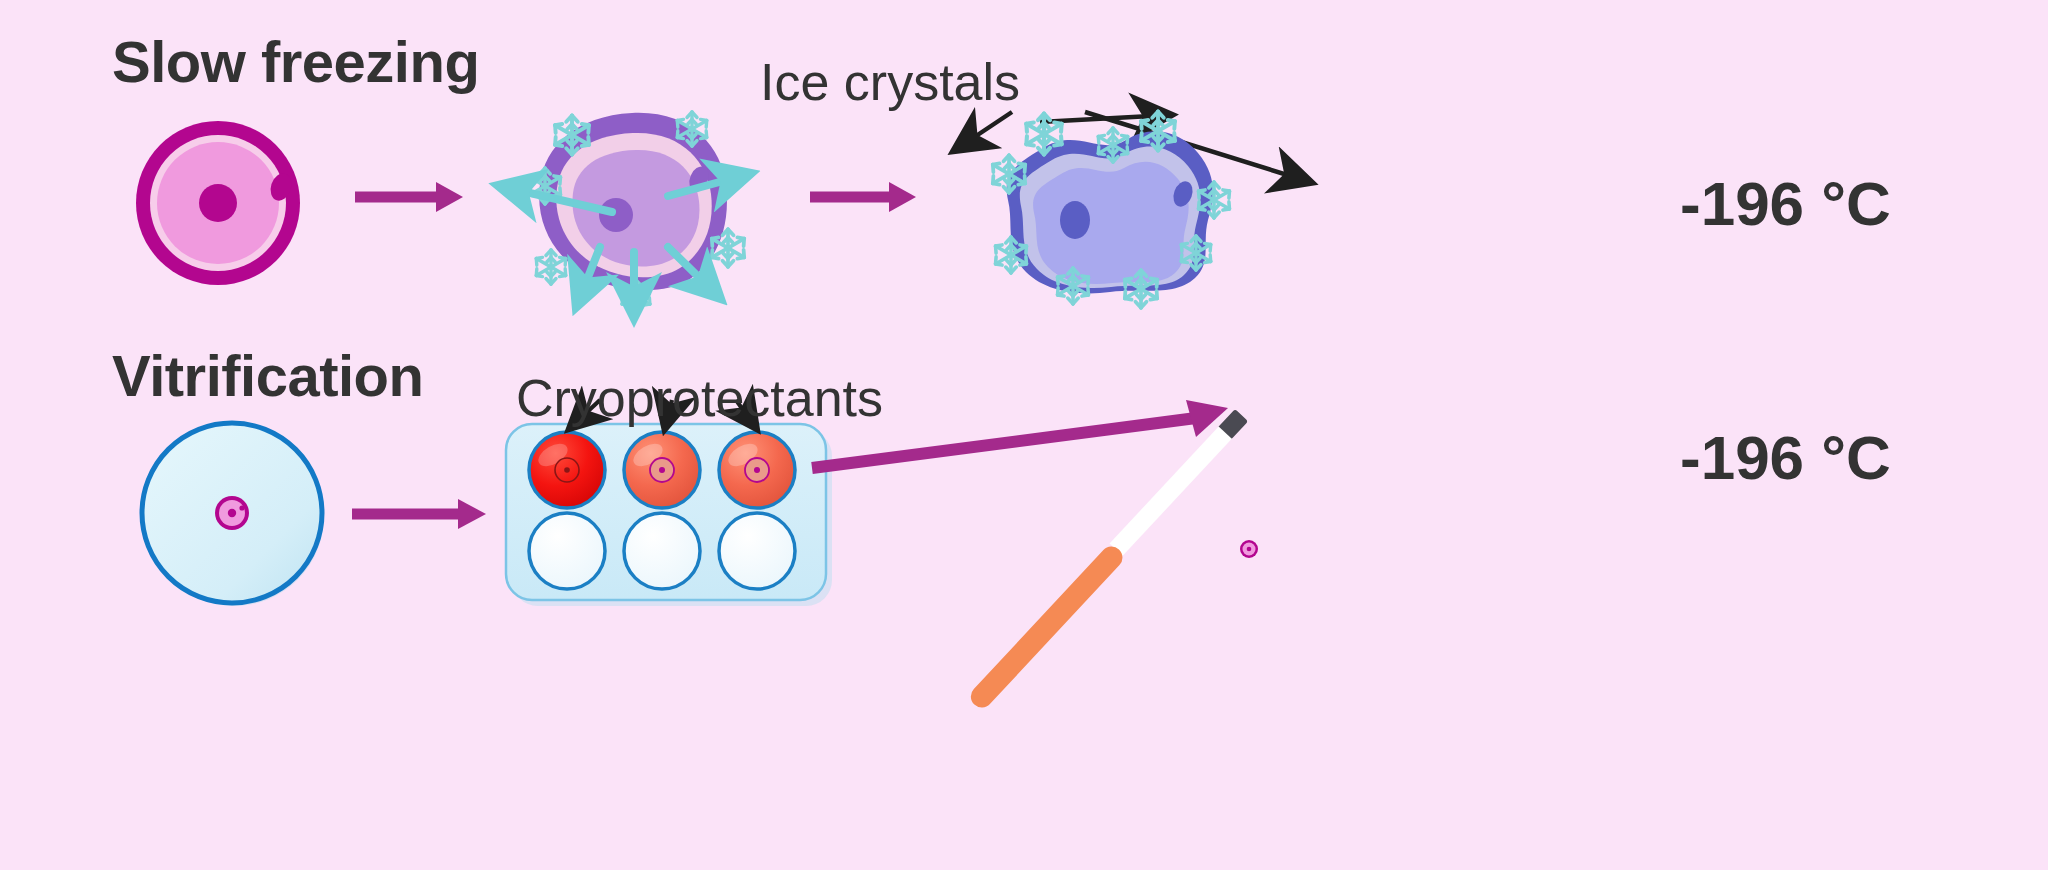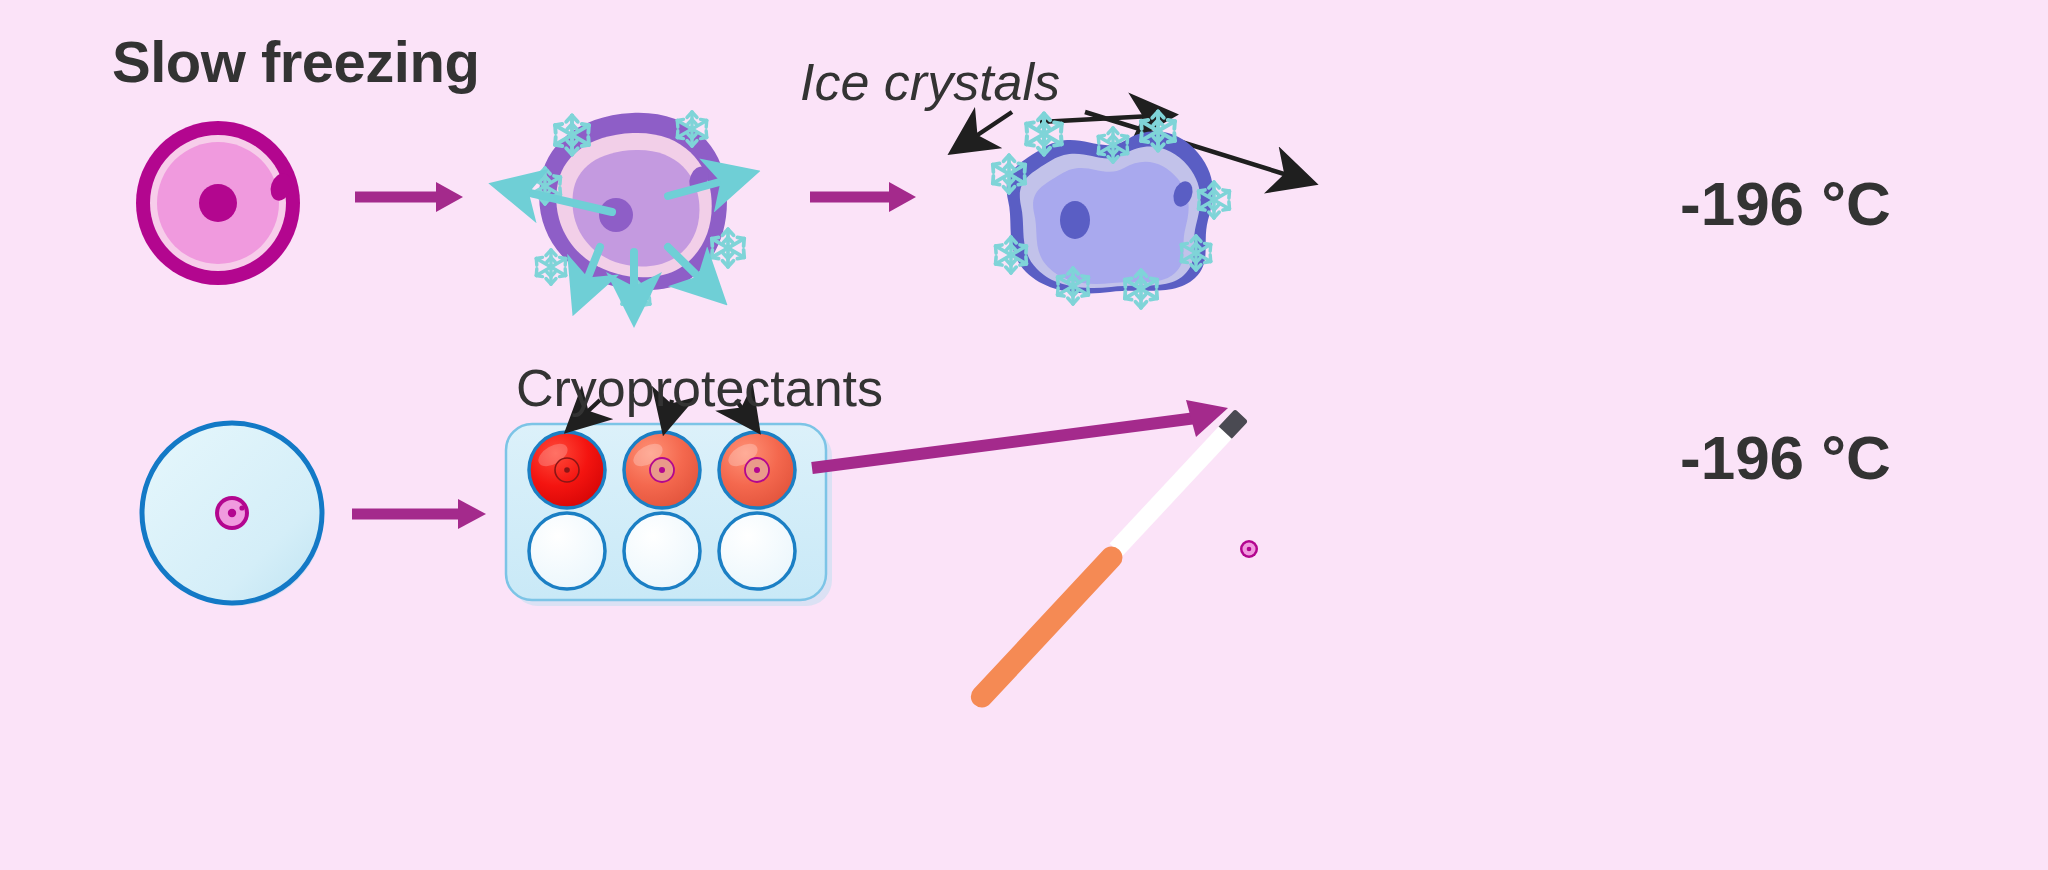--- a/index.html
+++ b/index.html
@@ -235,7 +235,7 @@
 
   <div class="lbl title" style="left:112px;top:28px;">Slow freezing</div>
 
-  <div class="lbl annot" style="left:800px;top:52px;font-style:italic;">Ice crystals</div>
+  <div class="lbl annot" style="left:760px;top:52px;">Ice crystals</div>
 
   <div class="lbl temp" style="left:1680px;top:168px;">-196 °C</div>
 

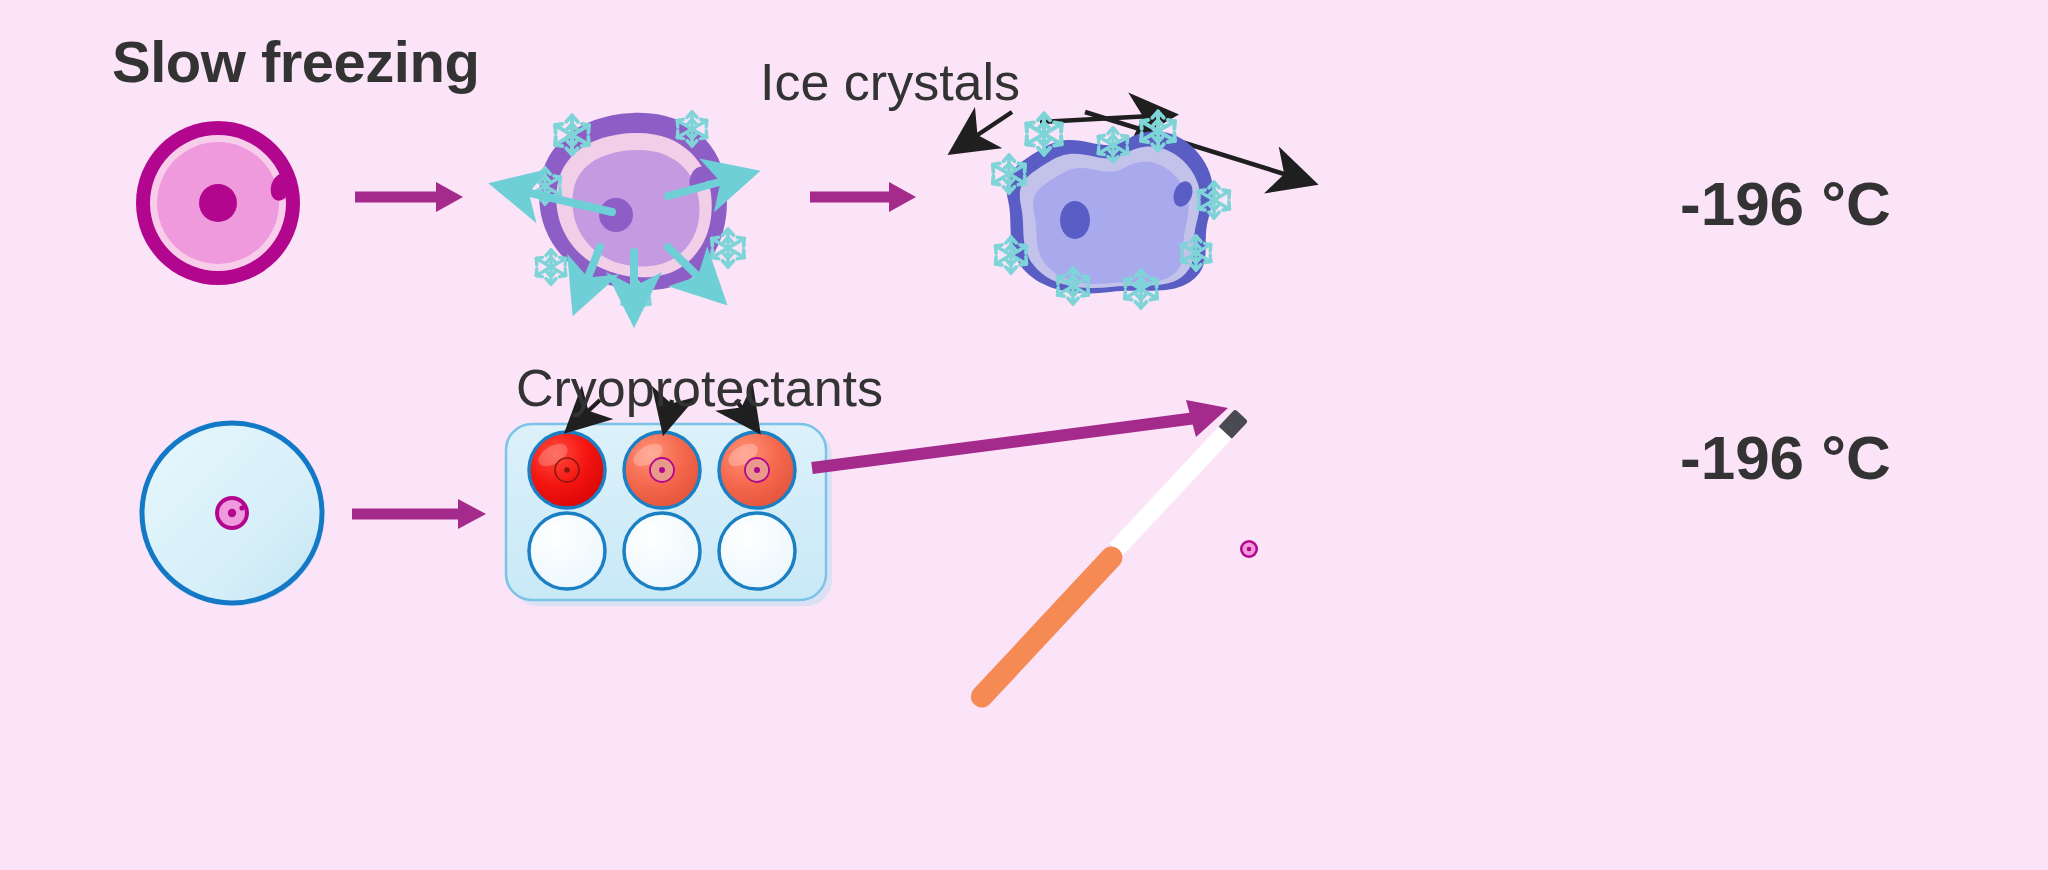--- a/index.html
+++ b/index.html
@@ -239,6 +239,7 @@
 
   <div class="lbl temp" style="left:1680px;top:168px;">-196 °C</div>
 
+  <div class="lbl title" style="left:112px;top:342px;">Vitrification</div>
 
   <div class="lbl annot" style="left:516px;top:358px;">Cryoprotectants</div>
 

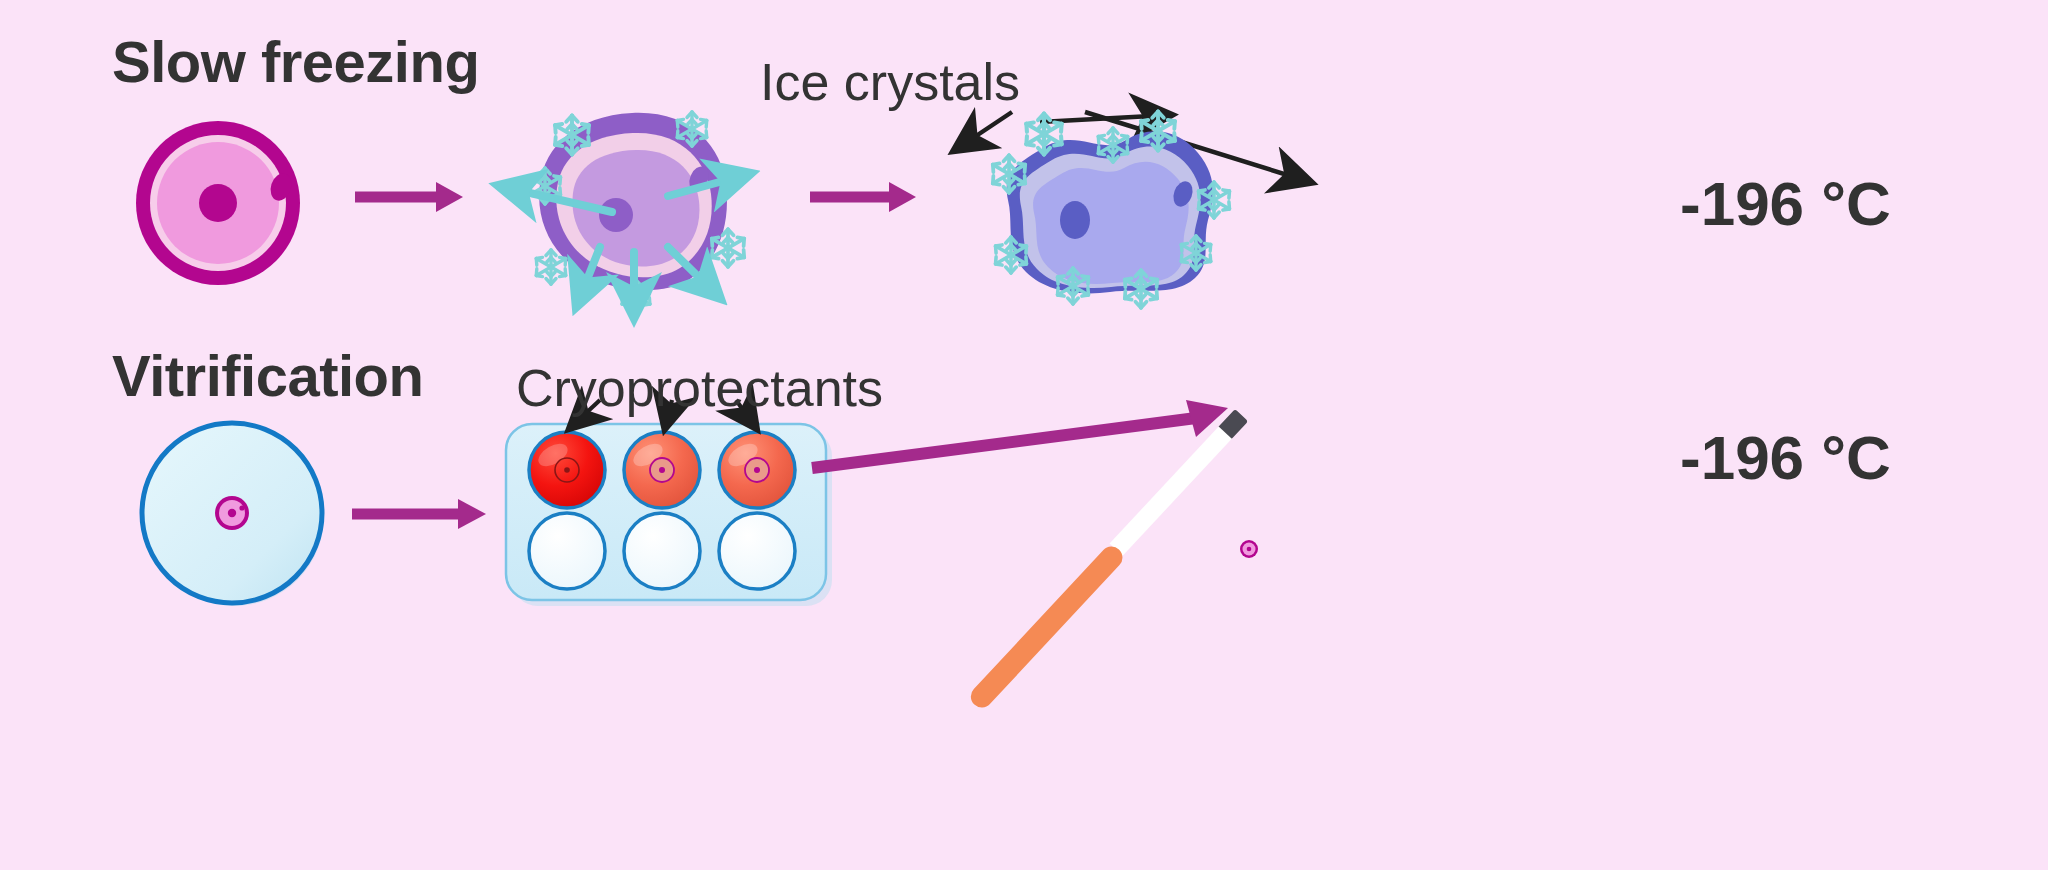--- a/index.html
+++ b/index.html
@@ -241,7 +241,7 @@
 
   <div class="lbl title" style="left:112px;top:342px;">Vitrification</div>
 
-  <div class="lbl annot" style="left:516px;top:358px;">Cryoprotectants</div>
+  <div class="lbl annot" style="left:516px;top:368px;">Cryoprotectants</div>
 
   <div class="lbl temp" style="left:1680px;top:422px;">-196 °C</div>
 

